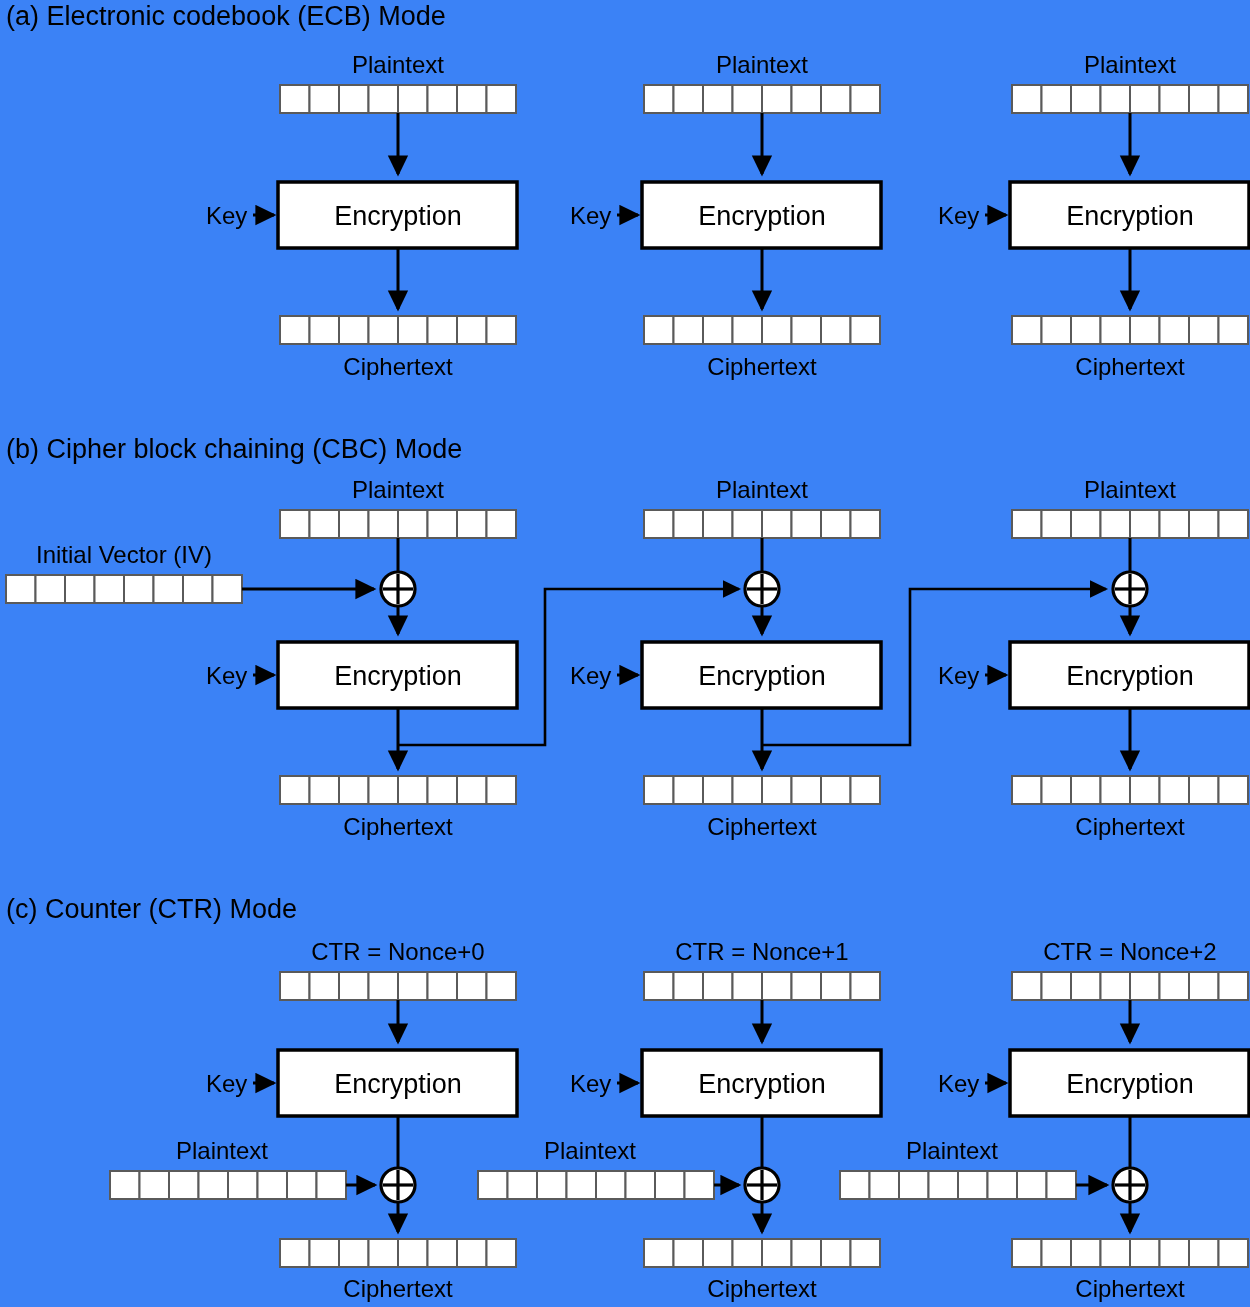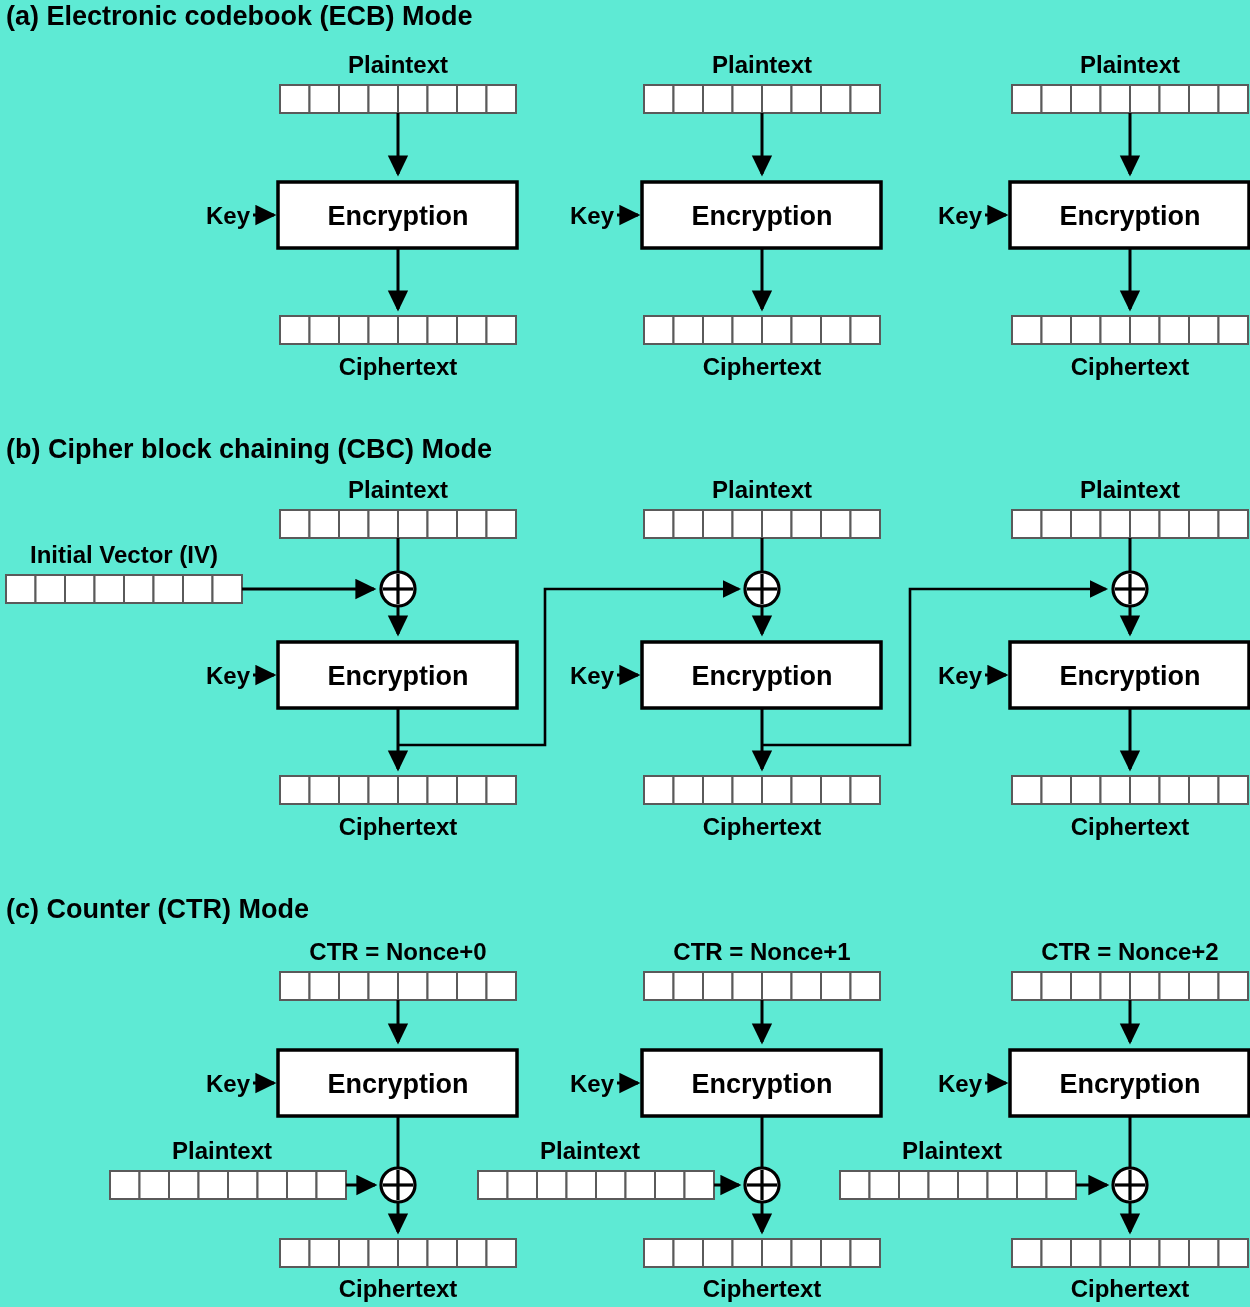--- a/index.html
+++ b/index.html
@@ -11,10 +11,9 @@
     position: relative;
     width: 1250px;
     height: 1307px;
-    background: #5eead4;
+    background: #3b82f6;
     font-family: "Liberation Sans", sans-serif;
     overflow: hidden;
-    font-weight: bold;
   }
   svg.diagram {
     position: absolute;

